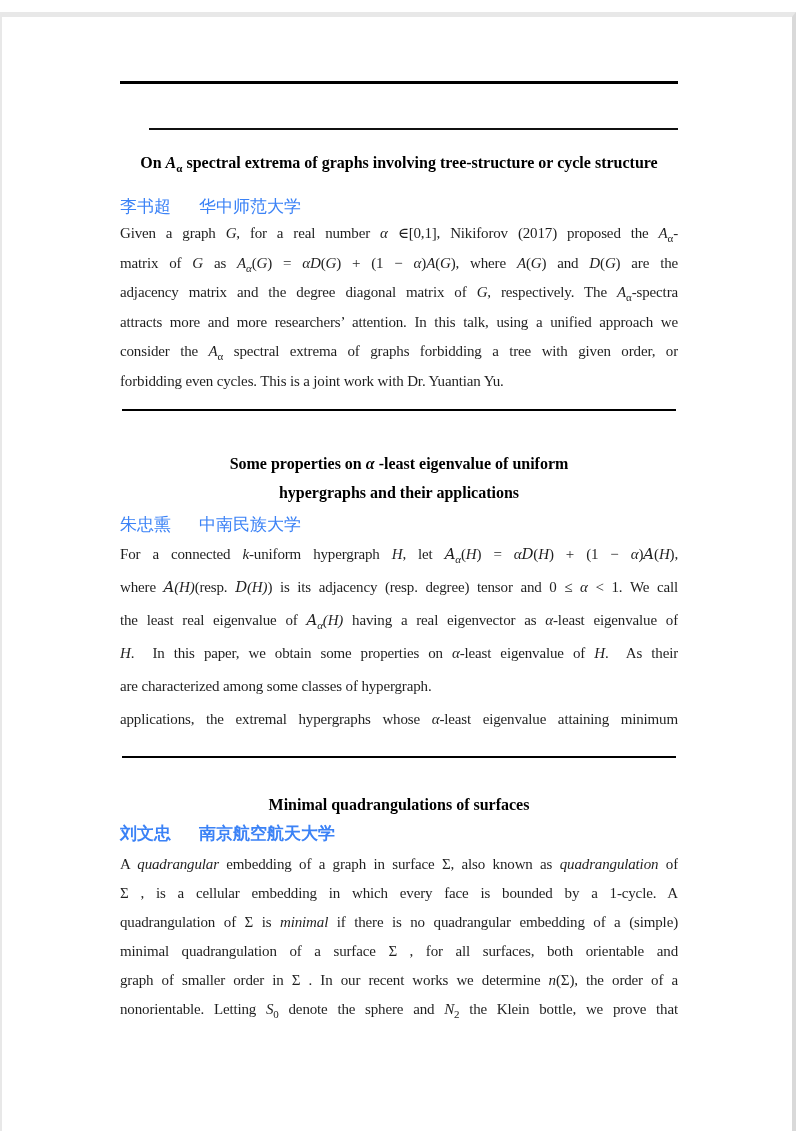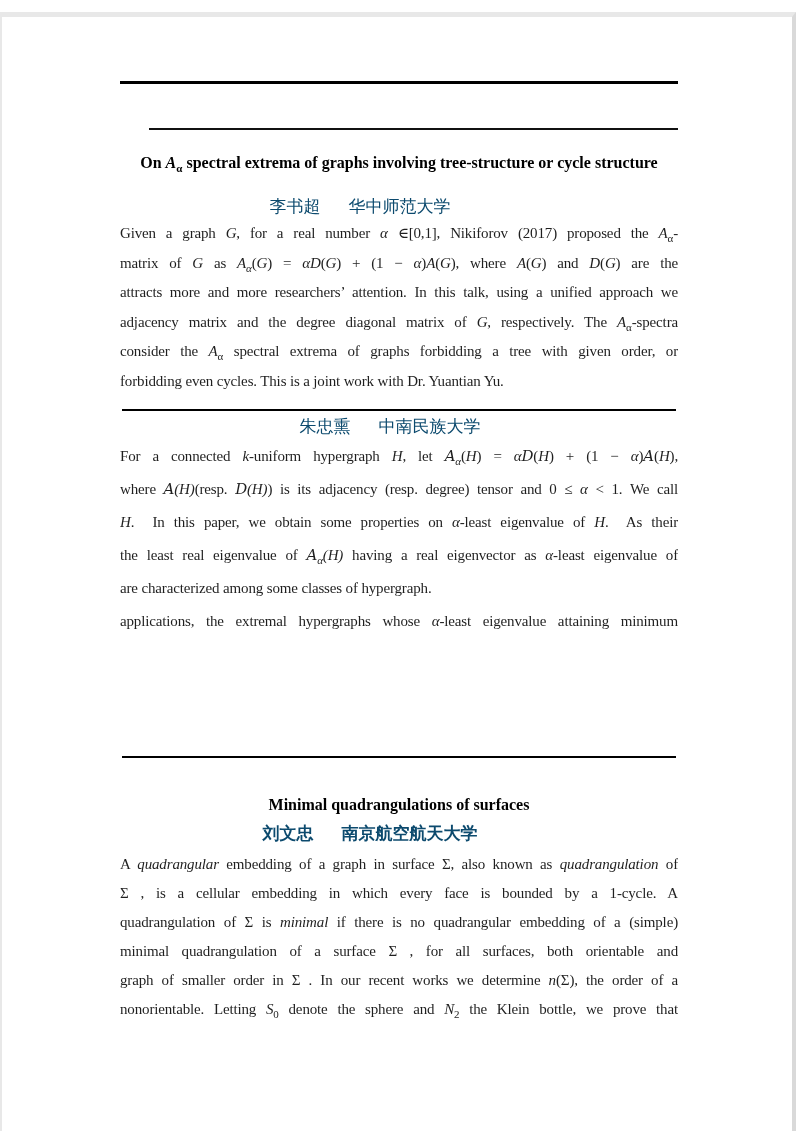--- a/index.html
+++ b/index.html
@@ -30,7 +30,7 @@
   .abs2 .abstract-title{margin-top:38px;line-height:22px;}
   .title-line{white-space:nowrap;}
 
-  .author-row{text-align:center;font-size:17px;line-height:20px;color:#0c4a6e;}
+  .author-row{text-align:left;font-size:17px;line-height:20px;color:#3b82f6;}
   .abs0 .author-row{margin-top:18px;padding-right:78px;}
   .abs1 .author-row{margin-top:8px;padding-right:18px;}
   .abs2 .author-row{margin-top:8px;padding-right:58px;font-weight:bold;}

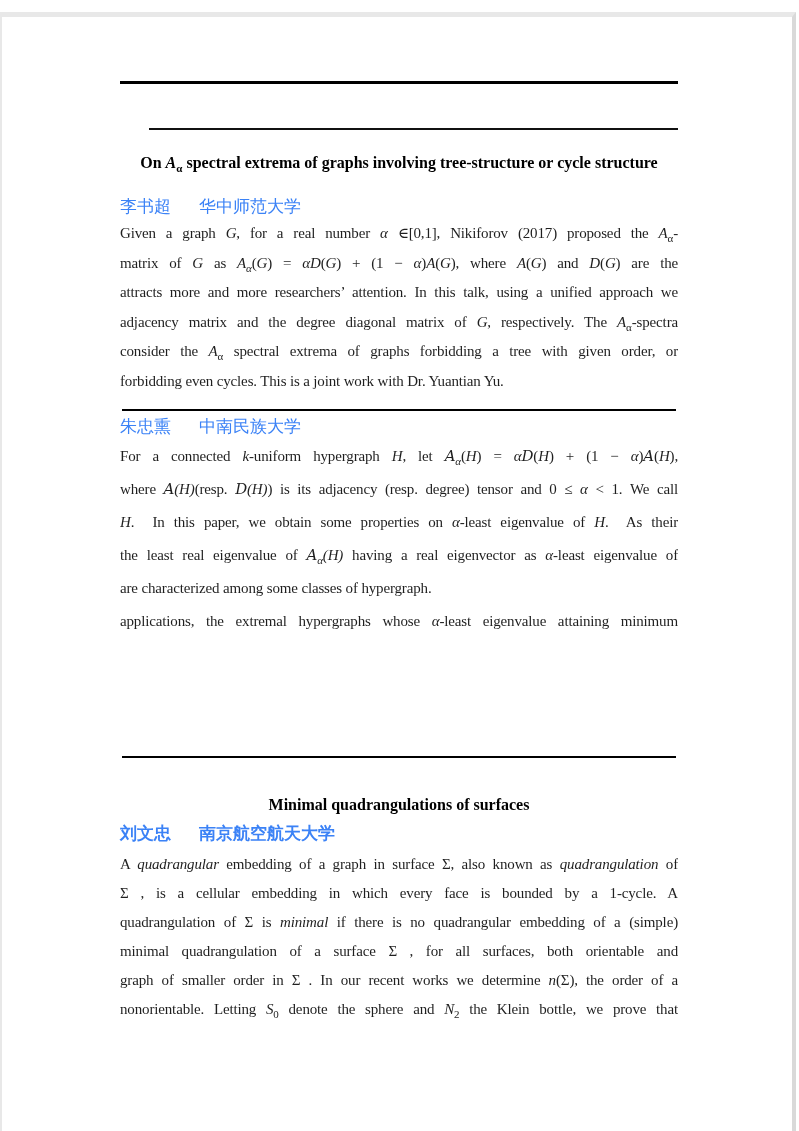--- a/index.html
+++ b/index.html
@@ -70,8 +70,8 @@
     <div class="abstract-body">
           <div class="body-line just"><span class="seg">Given a graph </span><span class="seg i">G</span><span class="seg">, for a real number </span><span class="seg i">α</span><span class="seg"> ∈[0,1], Nikiforov (2017) proposed the </span><span class="seg i">A</span><span class="seg sub">α</span><span class="seg">-</span></div>
           <div class="body-line just"><span class="seg">matrix of </span><span class="seg i">G</span><span class="seg"> as </span><span class="seg i">A</span><span class="seg isub">α</span><span class="seg">(</span><span class="seg i">G</span><span class="seg">) = </span><span class="seg i">αD</span><span class="seg">(</span><span class="seg i">G</span><span class="seg">) + (1 − </span><span class="seg i">α</span><span class="seg">)</span><span class="seg i">A</span><span class="seg">(</span><span class="seg i">G</span><span class="seg">), where </span><span class="seg i">A</span><span class="seg">(</span><span class="seg i">G</span><span class="seg">) and </span><span class="seg i">D</span><span class="seg">(</span><span class="seg i">G</span><span class="seg">) are the</span></div>
+          <div class="body-line just"><span class="seg">adjacency matrix and the degree diagonal matrix of </span><span class="seg i">G</span><span class="seg">, respectively. The </span><span class="seg i">A</span><span class="seg sub">α</span><span class="seg">-spectra</span></div>
           <div class="body-line just"><span class="seg">attracts more and more researchers’ attention. In this talk, using a unified approach we</span></div>
-          <div class="body-line just"><span class="seg">adjacency matrix and the degree diagonal matrix of </span><span class="seg i">G</span><span class="seg">, respectively. The </span><span class="seg i">A</span><span class="seg sub">α</span><span class="seg">-spectra</span></div>
           <div class="body-line just"><span class="seg">consider the </span><span class="seg i">A</span><span class="seg sub">α</span><span class="seg"> spectral extrema of graphs forbidding a tree with given order, or</span></div>
           <div class="body-line"><span class="seg">forbidding even cycles. This is a joint work with Dr. Yuantian Yu.</span></div>
         </div>

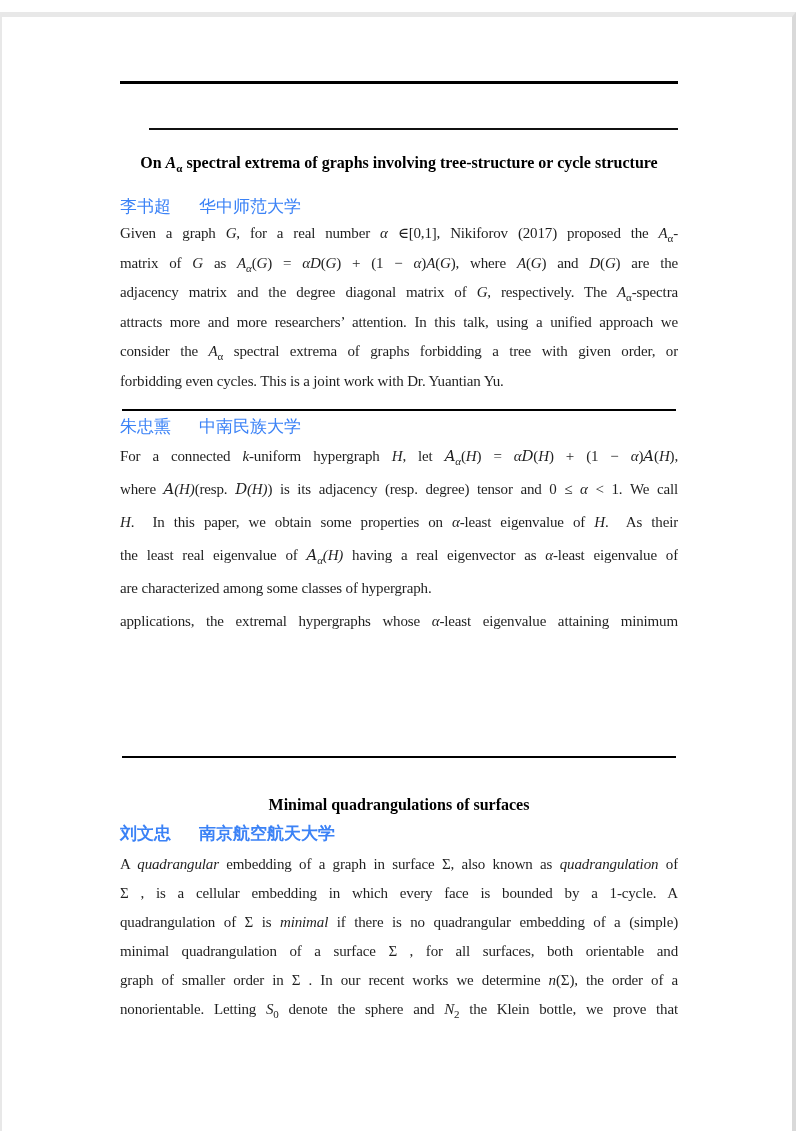--- a/index.html
+++ b/index.html
@@ -79,6 +79,10 @@
 
   <section class="abstract abs1">
     <div class="section-divider" style="display: block;"></div>
+    <div class="abstract-title">
+          <div class="title-line"><span class="seg">Some properties on </span><span class="seg i">α</span><span class="seg"> -least eigenvalue of uniform</span></div>
+          <div class="title-line"><span class="seg">hypergraphs and their applications</span></div>
+        </div>
     <div class="author-row">
       <span class="author-name">朱忠熏</span><span class="author-affiliation">中南民族大学</span>
     </div>

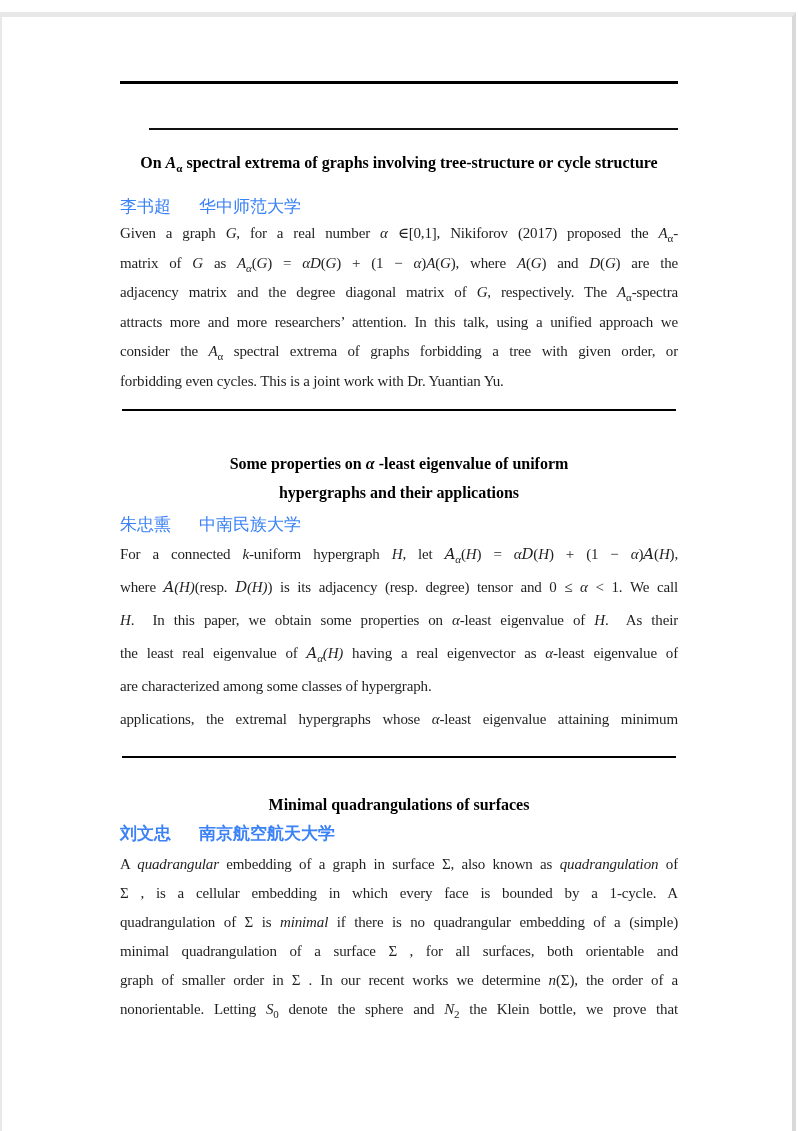--- a/index.html
+++ b/index.html
@@ -89,8 +89,8 @@
     <div class="abstract-body">
           <div class="body-line just"><span class="seg">For a connected </span><span class="seg i">k</span><span class="seg">-uniform hypergraph </span><span class="seg i">H</span><span class="seg">, let </span><span class="seg sc">A</span><span class="seg isub">α</span><span class="seg">(</span><span class="seg i">H</span><span class="seg">) = </span><span class="seg i">α</span><span class="seg sc">D</span><span class="seg">(</span><span class="seg i">H</span><span class="seg">) + (1 − </span><span class="seg i">α</span><span class="seg">)</span><span class="seg sc">A</span><span class="seg">(</span><span class="seg i">H</span><span class="seg">),</span></div>
           <div class="body-line just"><span class="seg">where </span><span class="seg sc">A</span><span class="seg i">(H)</span><span class="seg">(resp. </span><span class="seg sc">D</span><span class="seg i">(H)</span><span class="seg">) is its adjacency (resp. degree) tensor and 0 ≤ </span><span class="seg i">α</span><span class="seg"> &lt; 1. We call</span></div>
+          <div class="body-line just"><span class="seg">the least real eigenvalue of </span><span class="seg sc">A</span><span class="seg isub">α</span><span class="seg i">(H)</span><span class="seg"> having a real eigenvector as </span><span class="seg i">α</span><span class="seg">-least eigenvalue of</span></div>
           <div class="body-line just"><span class="seg i">H</span><span class="seg">.  In this paper, we obtain some properties on </span><span class="seg i">α</span><span class="seg">-least eigenvalue of </span><span class="seg i">H</span><span class="seg">.  As their</span></div>
-          <div class="body-line just"><span class="seg">the least real eigenvalue of </span><span class="seg sc">A</span><span class="seg isub">α</span><span class="seg i">(H)</span><span class="seg"> having a real eigenvector as </span><span class="seg i">α</span><span class="seg">-least eigenvalue of</span></div>
           <div class="body-line"><span class="seg">are characterized among some classes of hypergraph.</span></div>
           <div class="body-line just"><span class="seg">applications, the extremal hypergraphs whose </span><span class="seg i">α</span><span class="seg">-least eigenvalue attaining minimum</span></div>
         </div>

